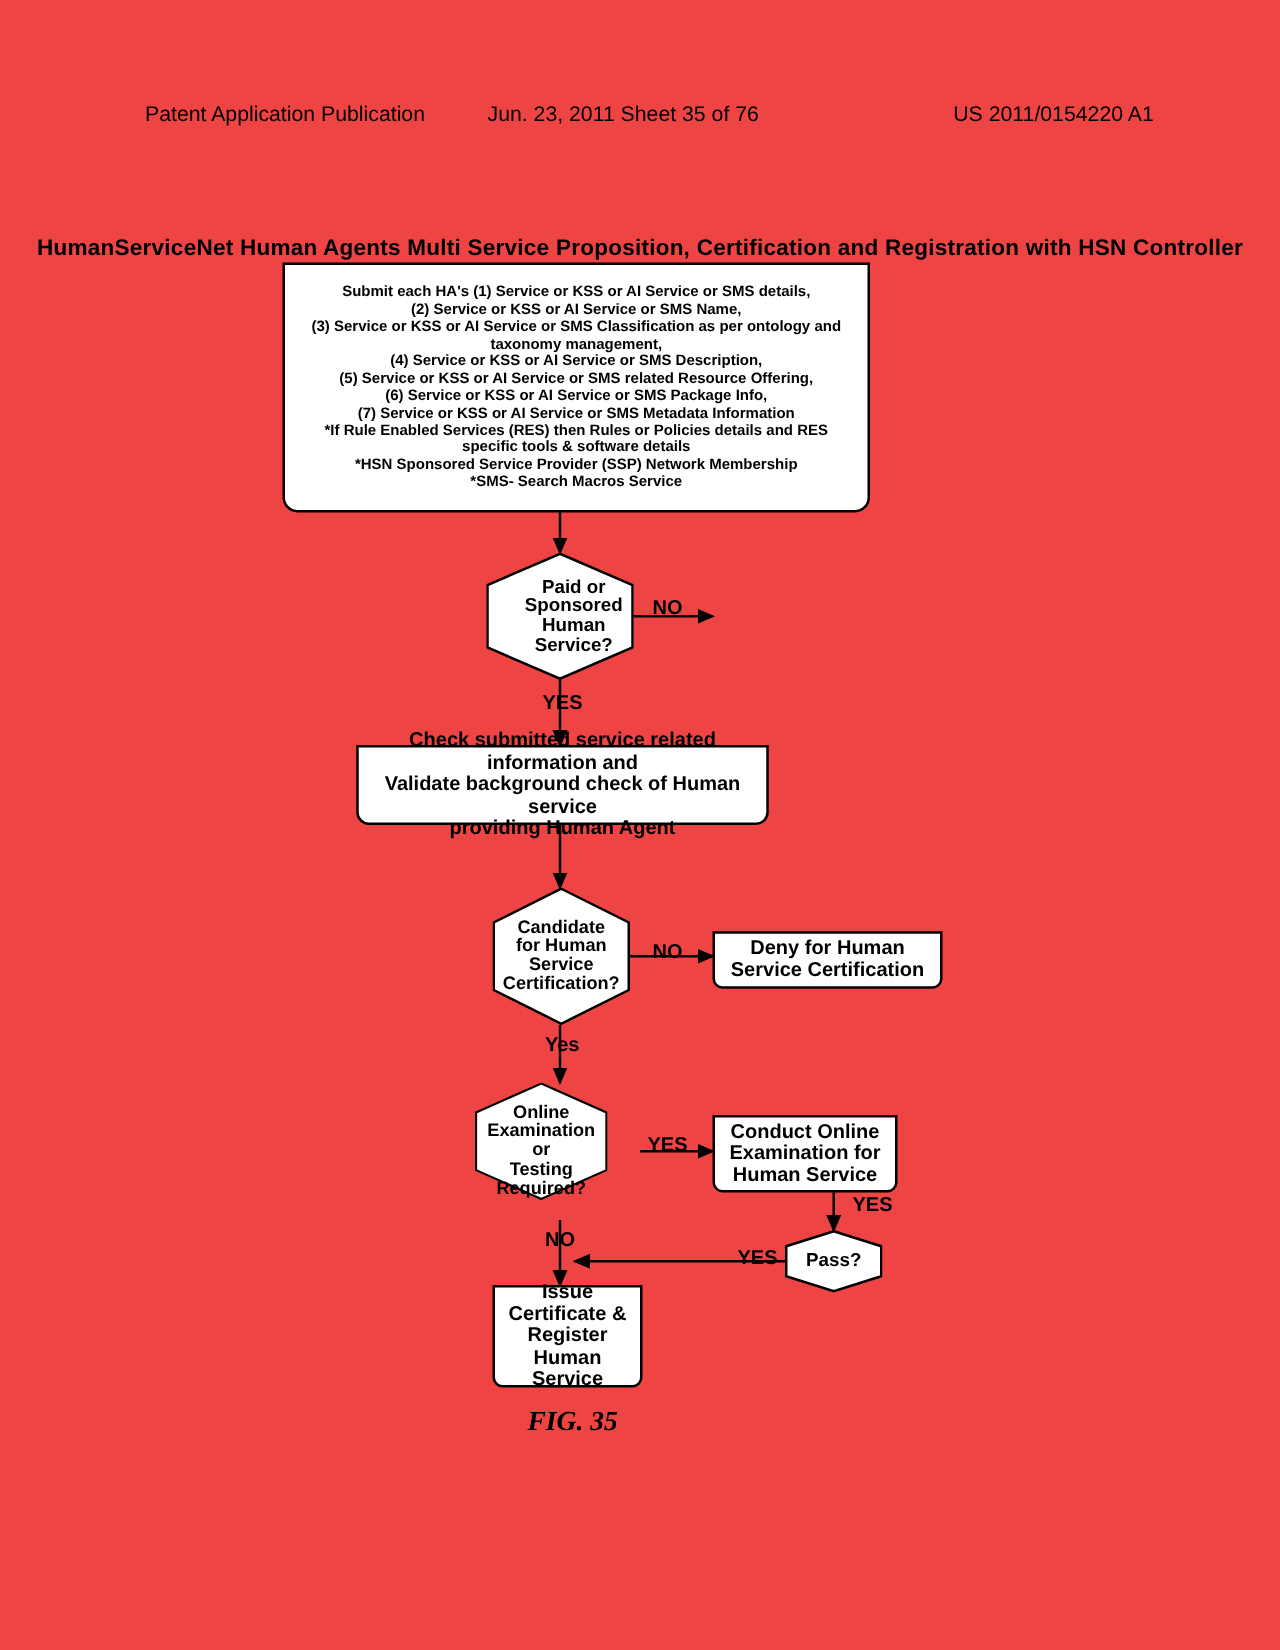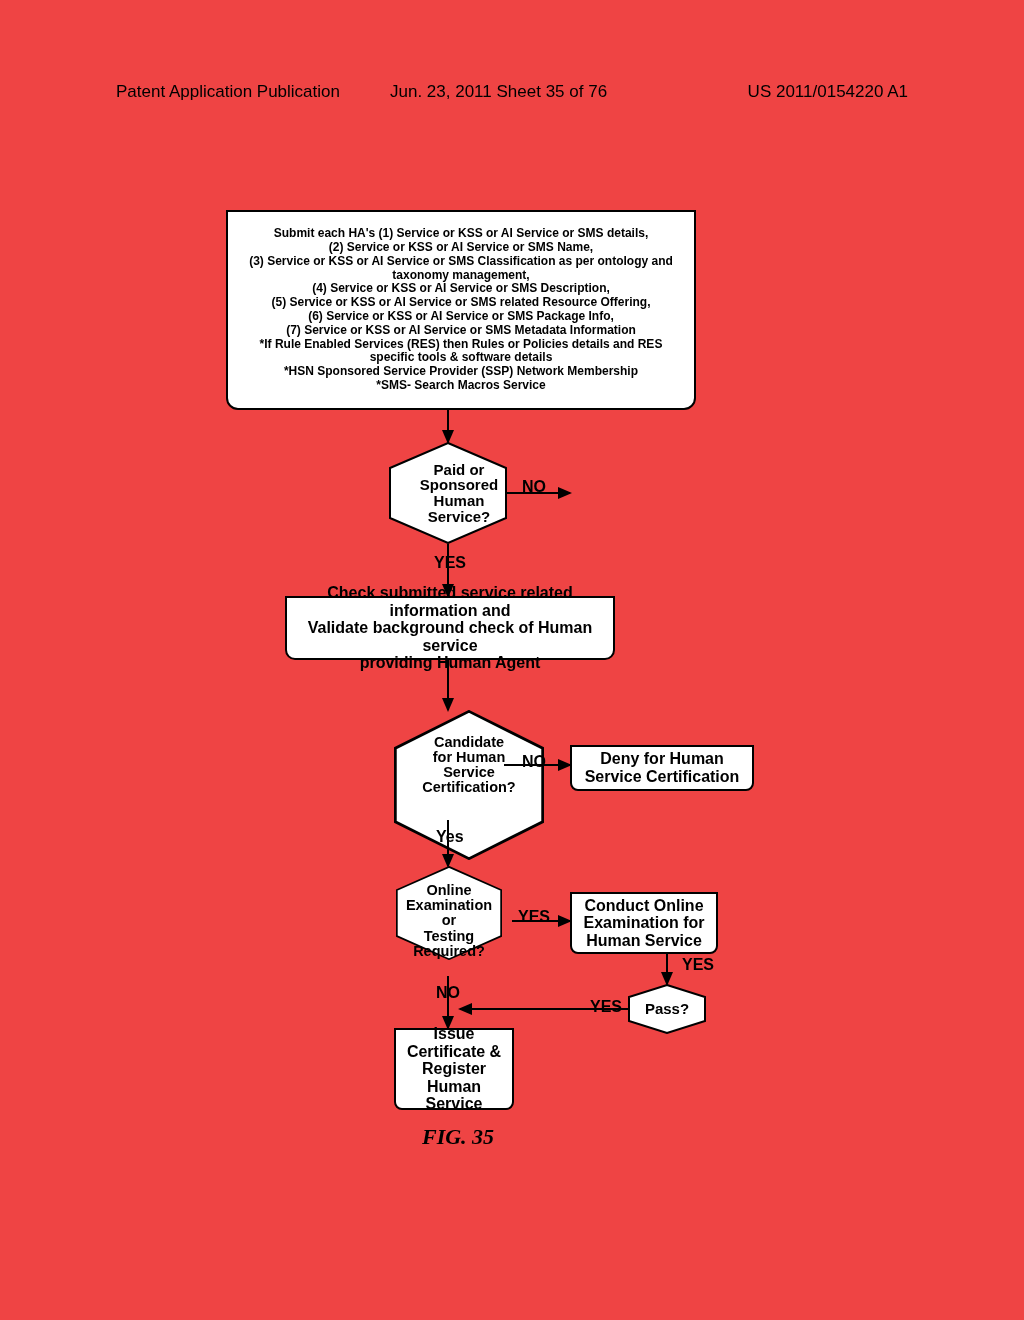--- a/index.html
+++ b/index.html
@@ -34,7 +34,7 @@
   }
   .header-right {
     position: absolute;
-    right: 116px;
+    right: 101px;
     font-weight: 400;
   }
   .title {

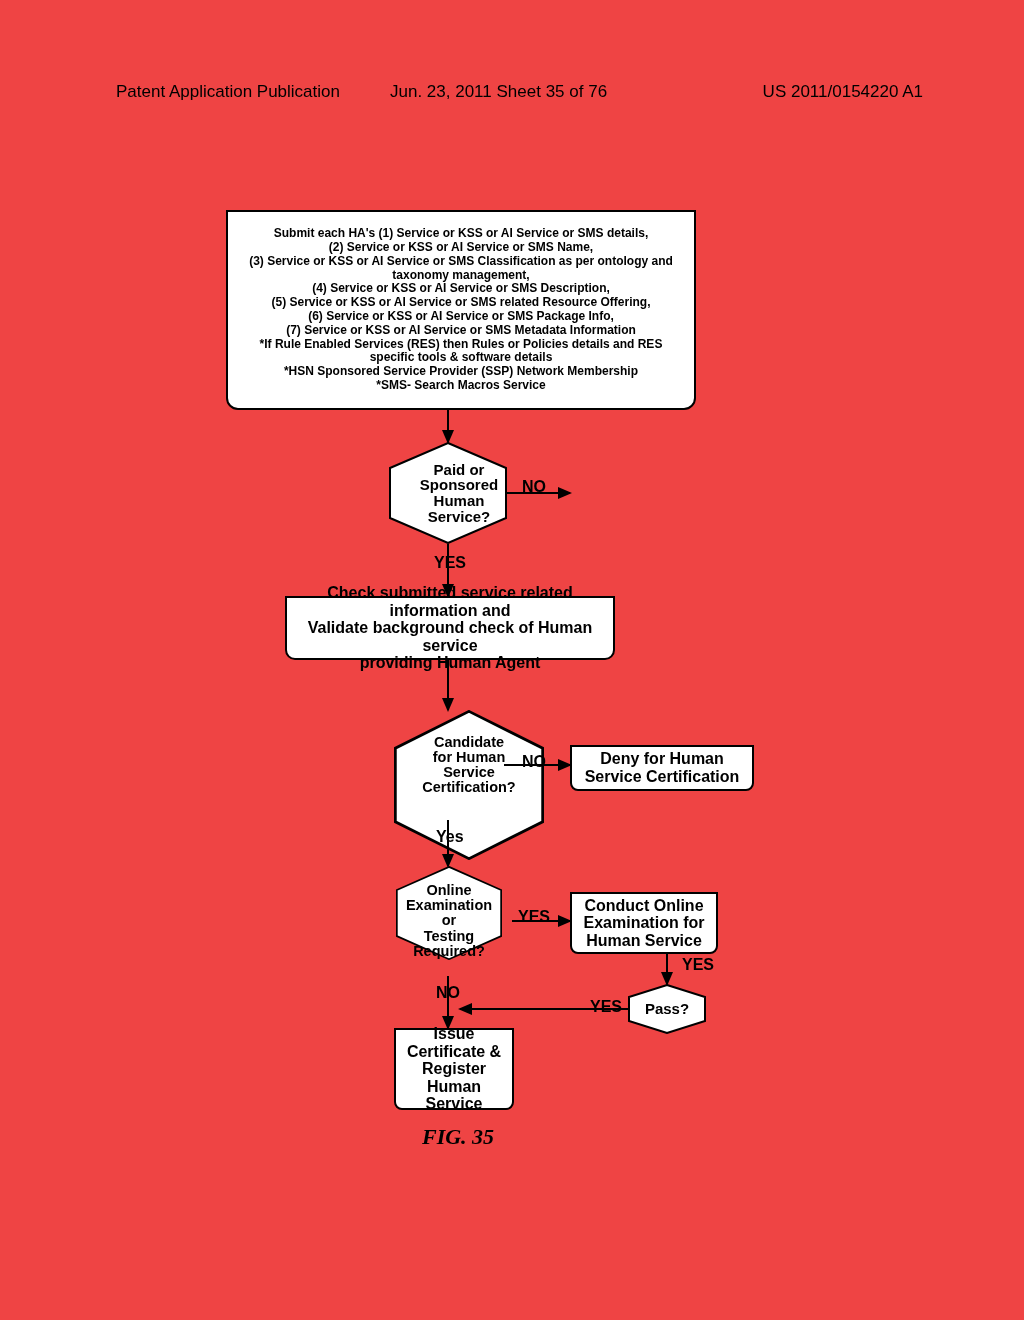--- a/index.html
+++ b/index.html
@@ -126,6 +126,7 @@
     <span class="header-right">US 2011/0154220 A1</span>
   </div>
 
+  <div class="title">HumanServiceNet Human Agents Multi Service Proposition, Certification and Registration with HSN Controller</div>
 
   <div class="box submit-box">
     <div style="white-space:pre-line;">Submit each HA's (1) Service or KSS or AI Service or SMS details,

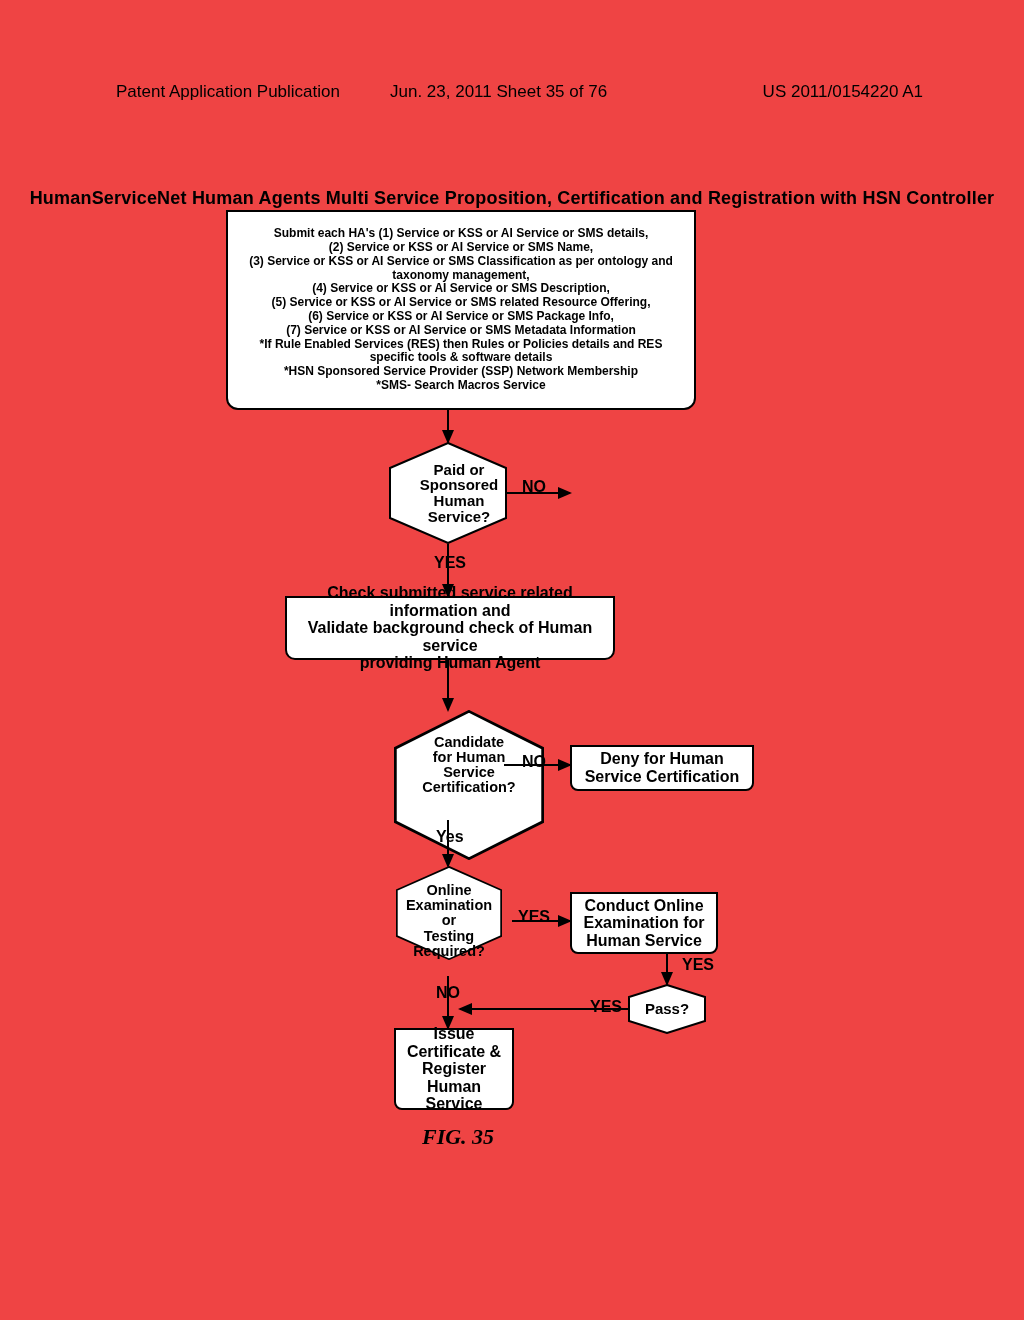--- a/index.html
+++ b/index.html
@@ -159,7 +159,7 @@
 providing Human Agent</div>
   </div>
 
-  <div class="hex-wrap" style="left:394px; top:710px; width:110px; height:110px;padding-left:40px;">
+  <div class="hex-wrap" style="left:394px; top:710px; width:110px; height:110px;">
     <svg class="hex-shape" viewBox="0 0 110 110">
       <polygon points="55,1 109,28 109,82 55,109 1,82 1,28" fill="#fff" stroke="#000" stroke-width="2"></polygon>
     </svg>

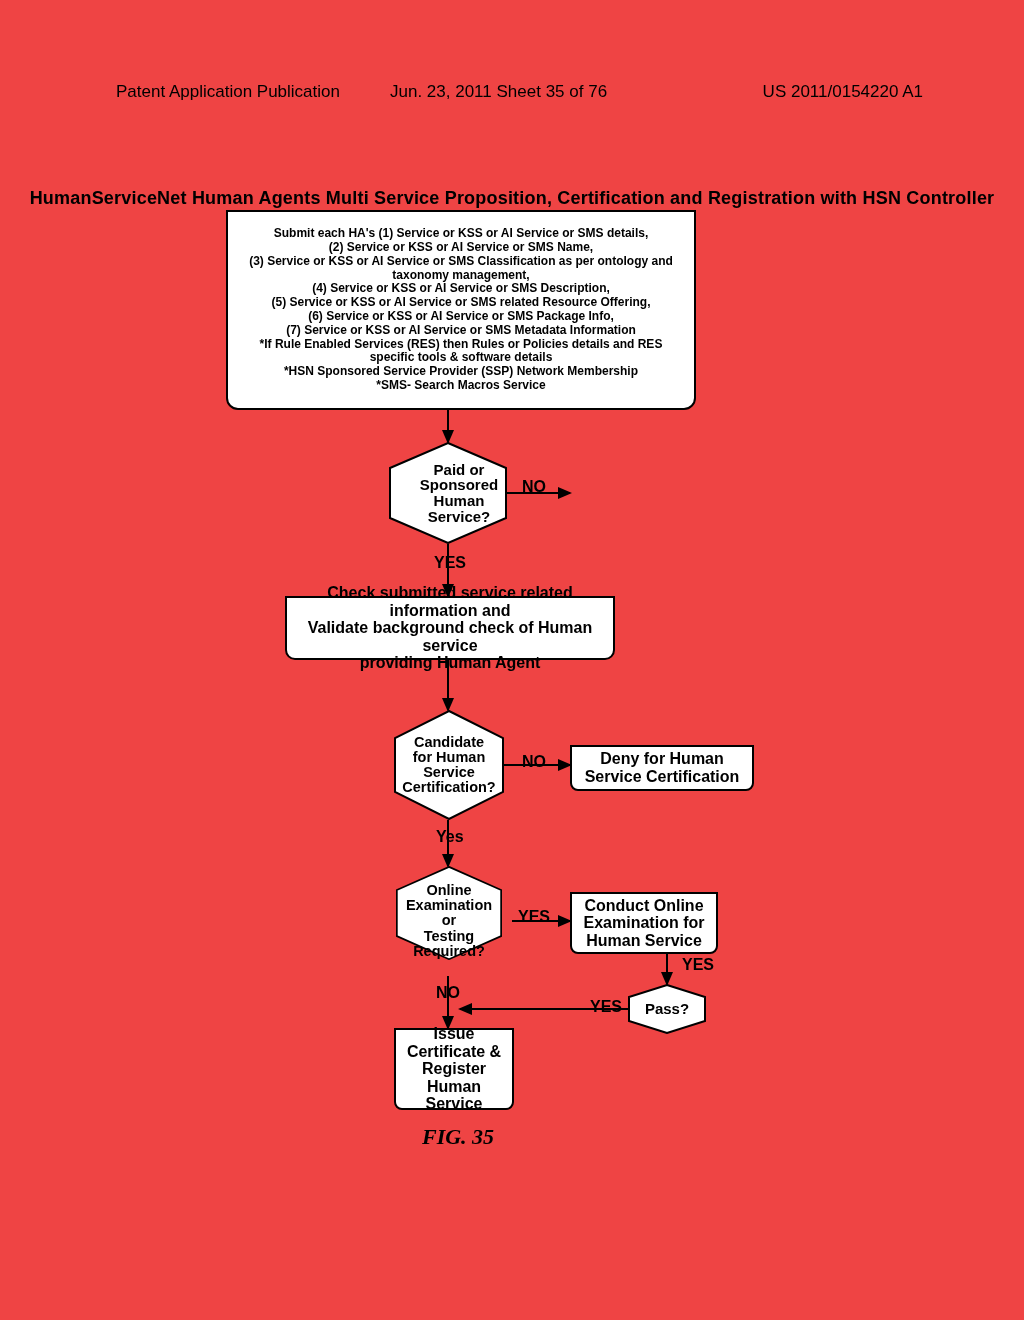--- a/index.html
+++ b/index.html
@@ -176,7 +176,7 @@
 Service Certification</div>
   </div>
 
-  <div class="hex-wrap" style="left:396px; top:866px; width:106px; height:110px;">
+  <div class="hex-wrap" style="left:380px; top:866px; width:106px; height:110px;">
     <svg class="hex-shape" viewBox="0 0 124 110">
       <polygon points="62,1 123,28 123,82 62,109 1,82 1,28" fill="#fff" stroke="#000" stroke-width="2"></polygon>
     </svg>

